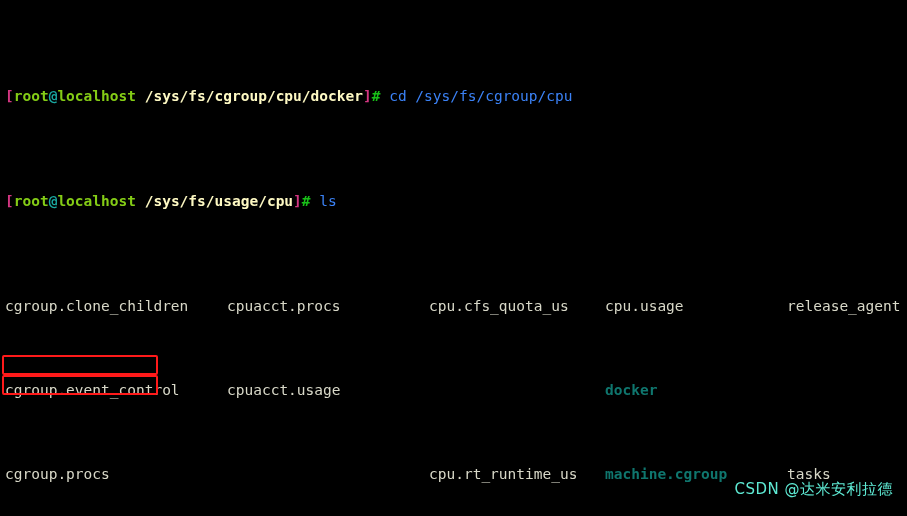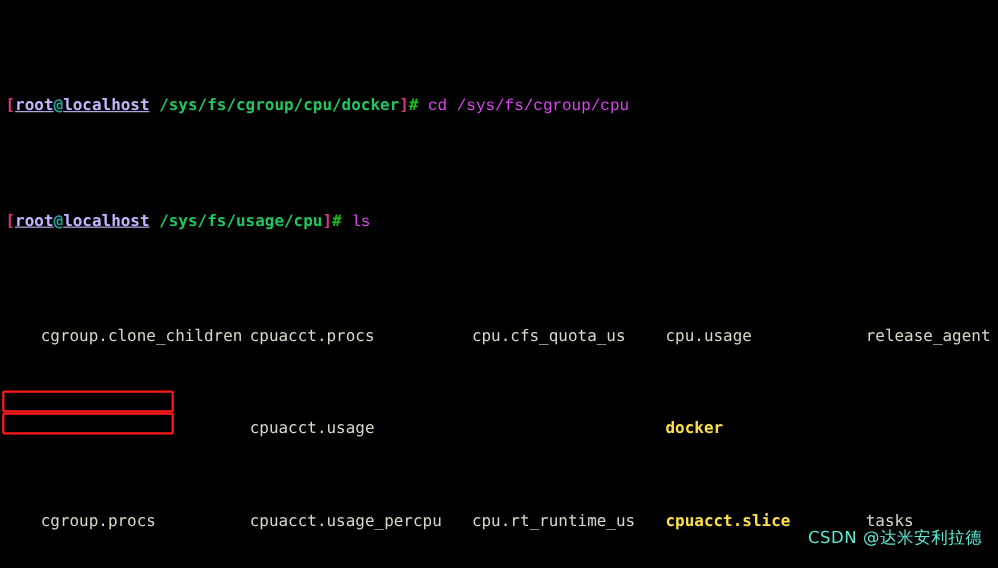--- a/index.html
+++ b/index.html
@@ -36,7 +36,7 @@
 
   
   .c-bracket { color: #d33682; font-weight: bold; }      
-  .c-user    { color: #c4b5fd; font-weight: bold; text-decoration: underline; }      
+  .c-user    { color: #84cc16; font-weight: bold; }      
   .c-at      { color: #1aa8a0; font-weight: bold; }      
   .c-path    { color: #22c55e; font-weight: bold; }      
   .c-hash    { color: #18c018; font-weight: bold; }      

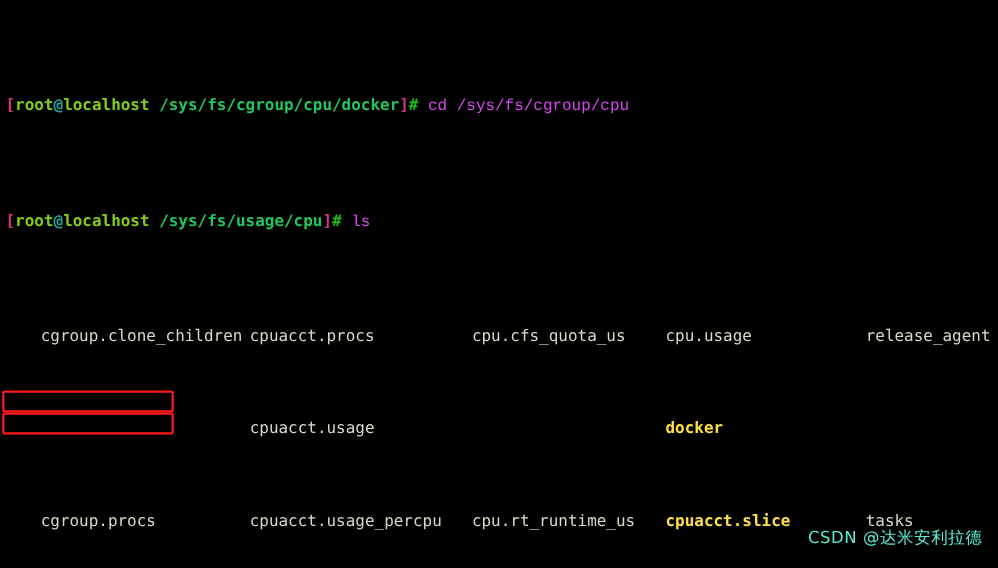--- a/index.html
+++ b/index.html
@@ -38,7 +38,7 @@
   .c-bracket { color: #d33682; font-weight: bold; }      
   .c-user    { color: #84cc16; font-weight: bold; }      
   .c-at      { color: #1aa8a0; font-weight: bold; }      
-  .c-path    { color: #22c55e; font-weight: bold; }      
+  .c-path    { color: #fef9c3; font-weight: bold; }      
   .c-hash    { color: #18c018; font-weight: bold; }      
   .c-cmd     { color: #d946ef; font-family: Liberation Mono, monospace; }                          
   .c-file    { color: #d8d8c8; }                          

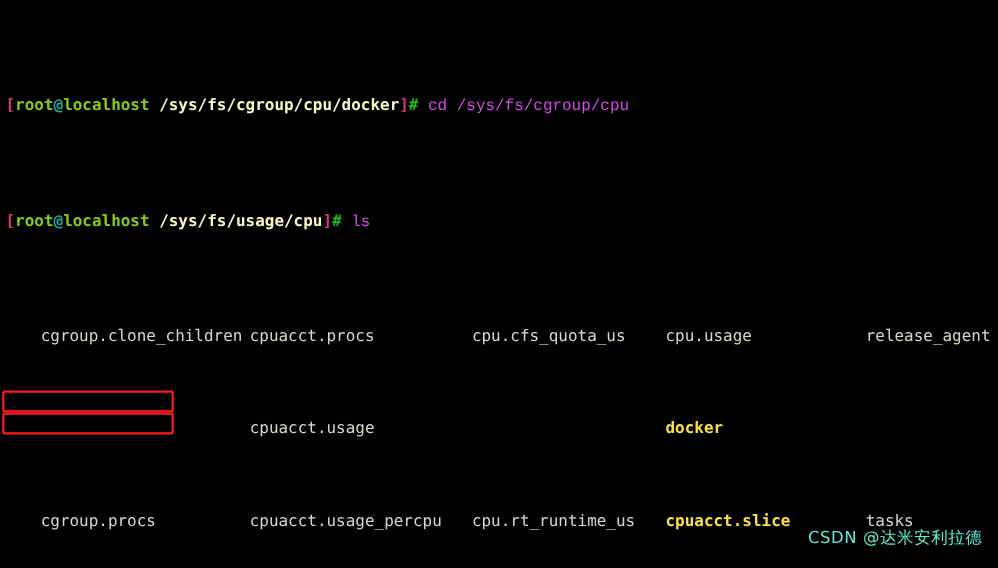--- a/index.html
+++ b/index.html
@@ -40,7 +40,7 @@
   .c-at      { color: #1aa8a0; font-weight: bold; }      
   .c-path    { color: #fef9c3; font-weight: bold; }      
   .c-hash    { color: #18c018; font-weight: bold; }      
-  .c-cmd     { color: #d946ef; font-family: Liberation Mono, monospace; }                          
+  .c-cmd     { color: #3b82f6; }                          
   .c-file    { color: #d8d8c8; }                          
   .c-dir     { color: #fde047; font-weight: bold; }       
 

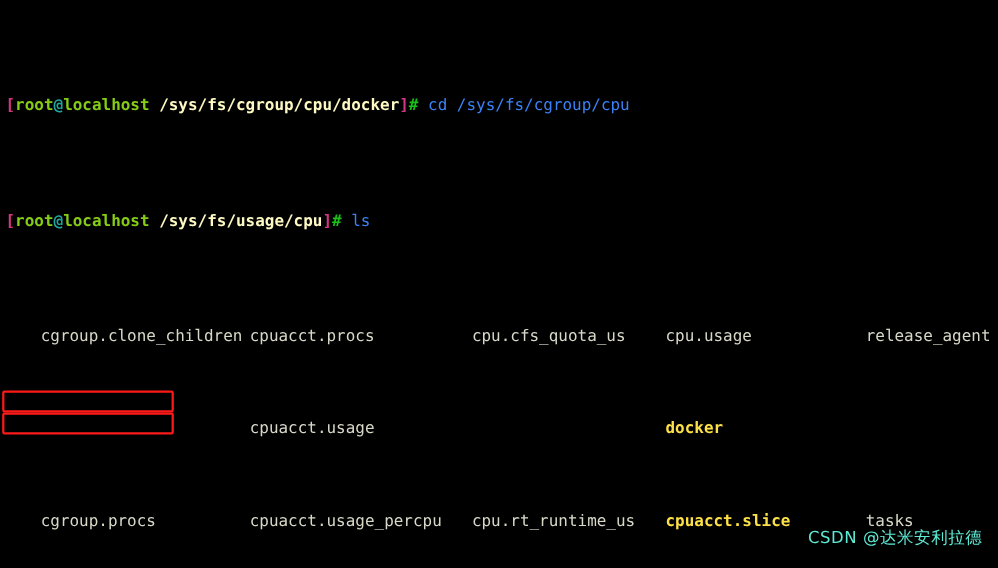--- a/index.html
+++ b/index.html
@@ -51,7 +51,7 @@
     top: 0;
     white-space: pre;
   }
-  .col-1 { left: 0px; margin-left: 32px; }
+  .col-1 { left: 0px; }
   .col-2 { left: 222px; }
   .col-3 { left: 424px; }
   .col-4 { left: 600px; }

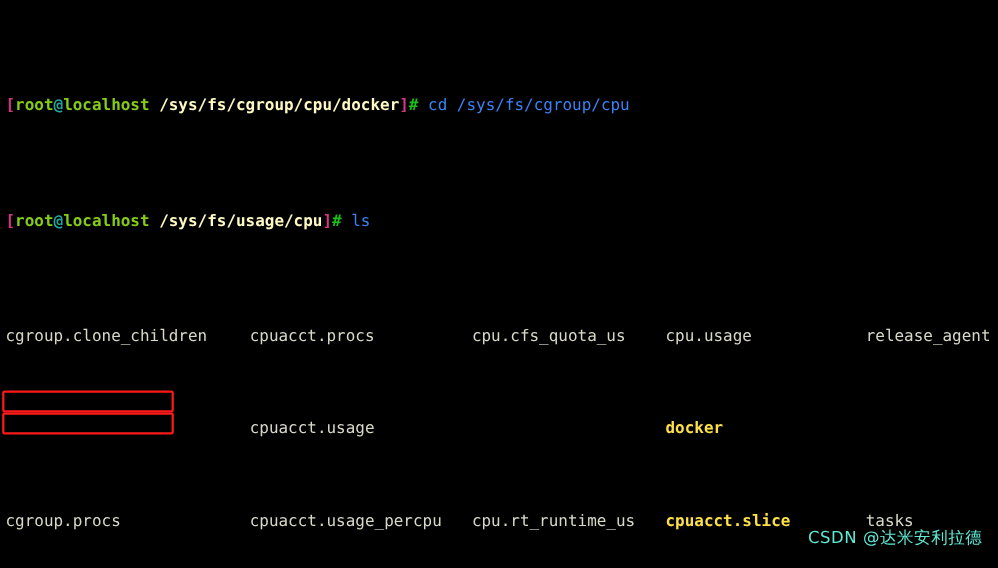--- a/index.html
+++ b/index.html
@@ -100,6 +100,7 @@
     </div>
 
     <div class="cols">
+      <span class="col col-1 c-file">cgroup.event_control</span>
       <span class="col col-2 c-file">cpuacct.usage</span>
       <span class="col col-4 c-dir">docker</span>
     </div>

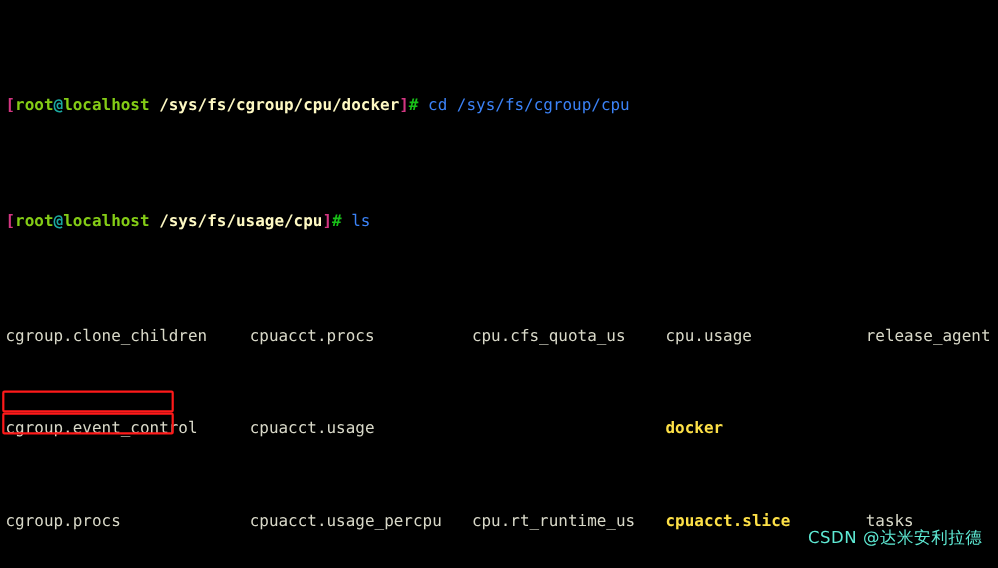--- a/index.html
+++ b/index.html
@@ -42,7 +42,7 @@
   .c-hash    { color: #18c018; font-weight: bold; }      
   .c-cmd     { color: #3b82f6; }                          
   .c-file    { color: #d8d8c8; }                          
-  .c-dir     { color: #fde047; font-weight: bold; }       
+  .c-dir     { color: #0f766e; font-weight: bold; }       
 
   
   .cols { position: relative; height: 21px; white-space: pre; }

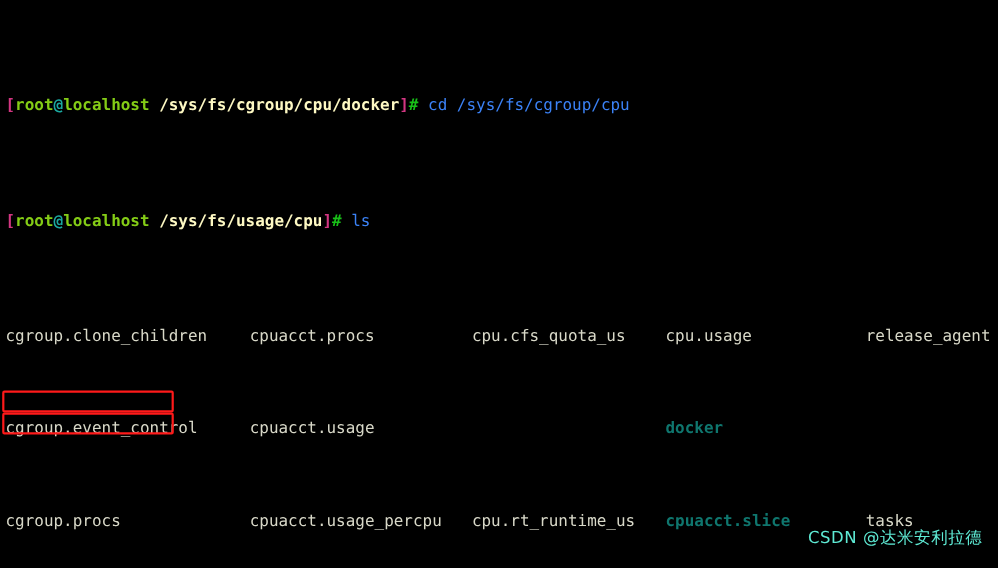--- a/index.html
+++ b/index.html
@@ -107,7 +107,6 @@
 
     <div class="cols">
       <span class="col col-1 c-file">cgroup.procs</span>
-      <span class="col col-2 c-file">cpuacct.usage_percpu</span>
       <span class="col col-3 c-file">cpu.rt_runtime_us</span>
       <span class="col col-4 c-dir">cpuacct.slice</span>
       <span class="col col-5 c-file">tasks</span>

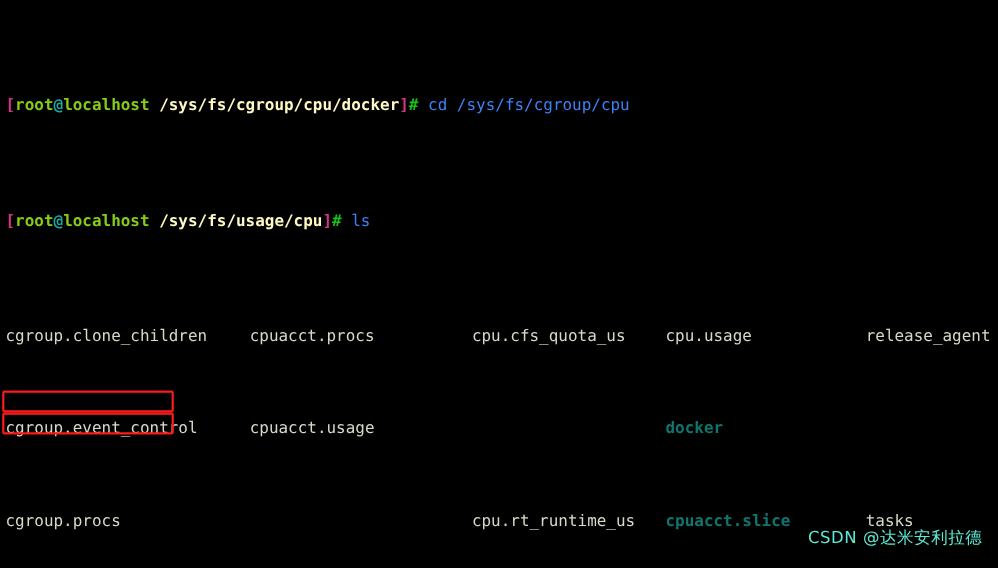--- a/index.html
+++ b/index.html
@@ -108,7 +108,7 @@
     <div class="cols">
       <span class="col col-1 c-file">cgroup.procs</span>
       <span class="col col-3 c-file">cpu.rt_runtime_us</span>
-      <span class="col col-4 c-dir">cpuacct.slice</span>
+      <span class="col col-4 c-dir">machine.cgroup</span>
       <span class="col col-5 c-file">tasks</span>
     </div>
 

